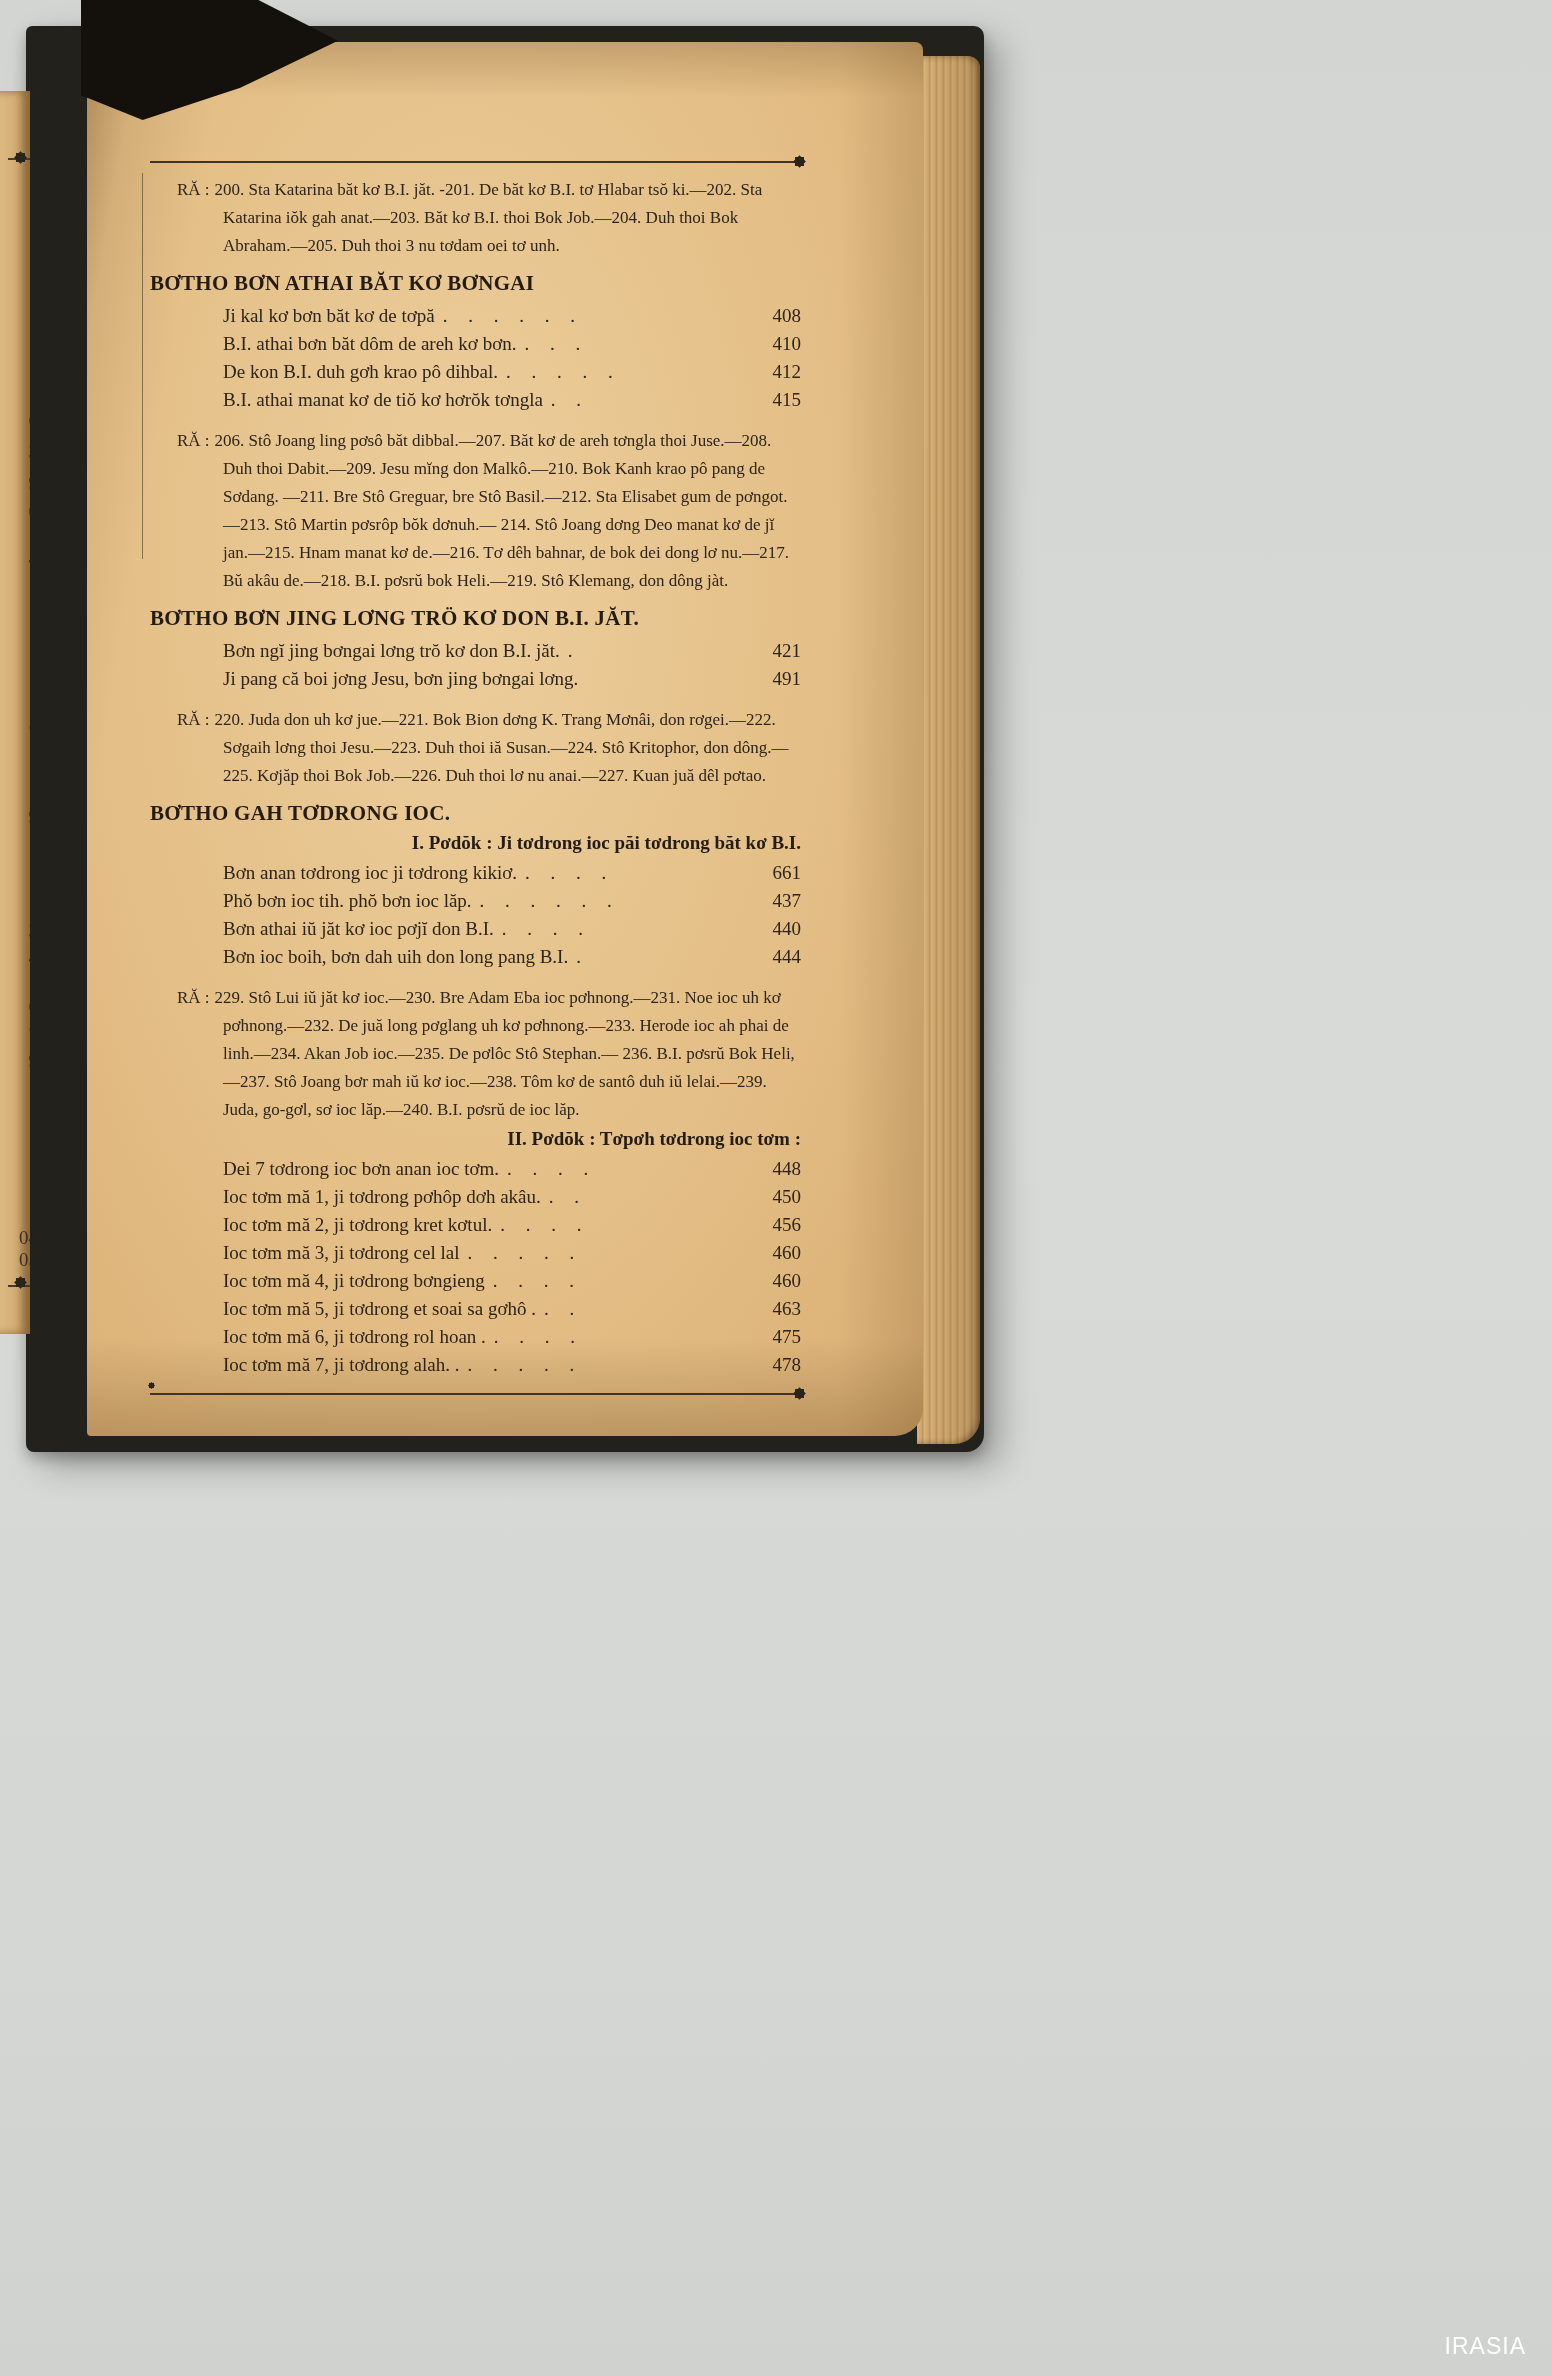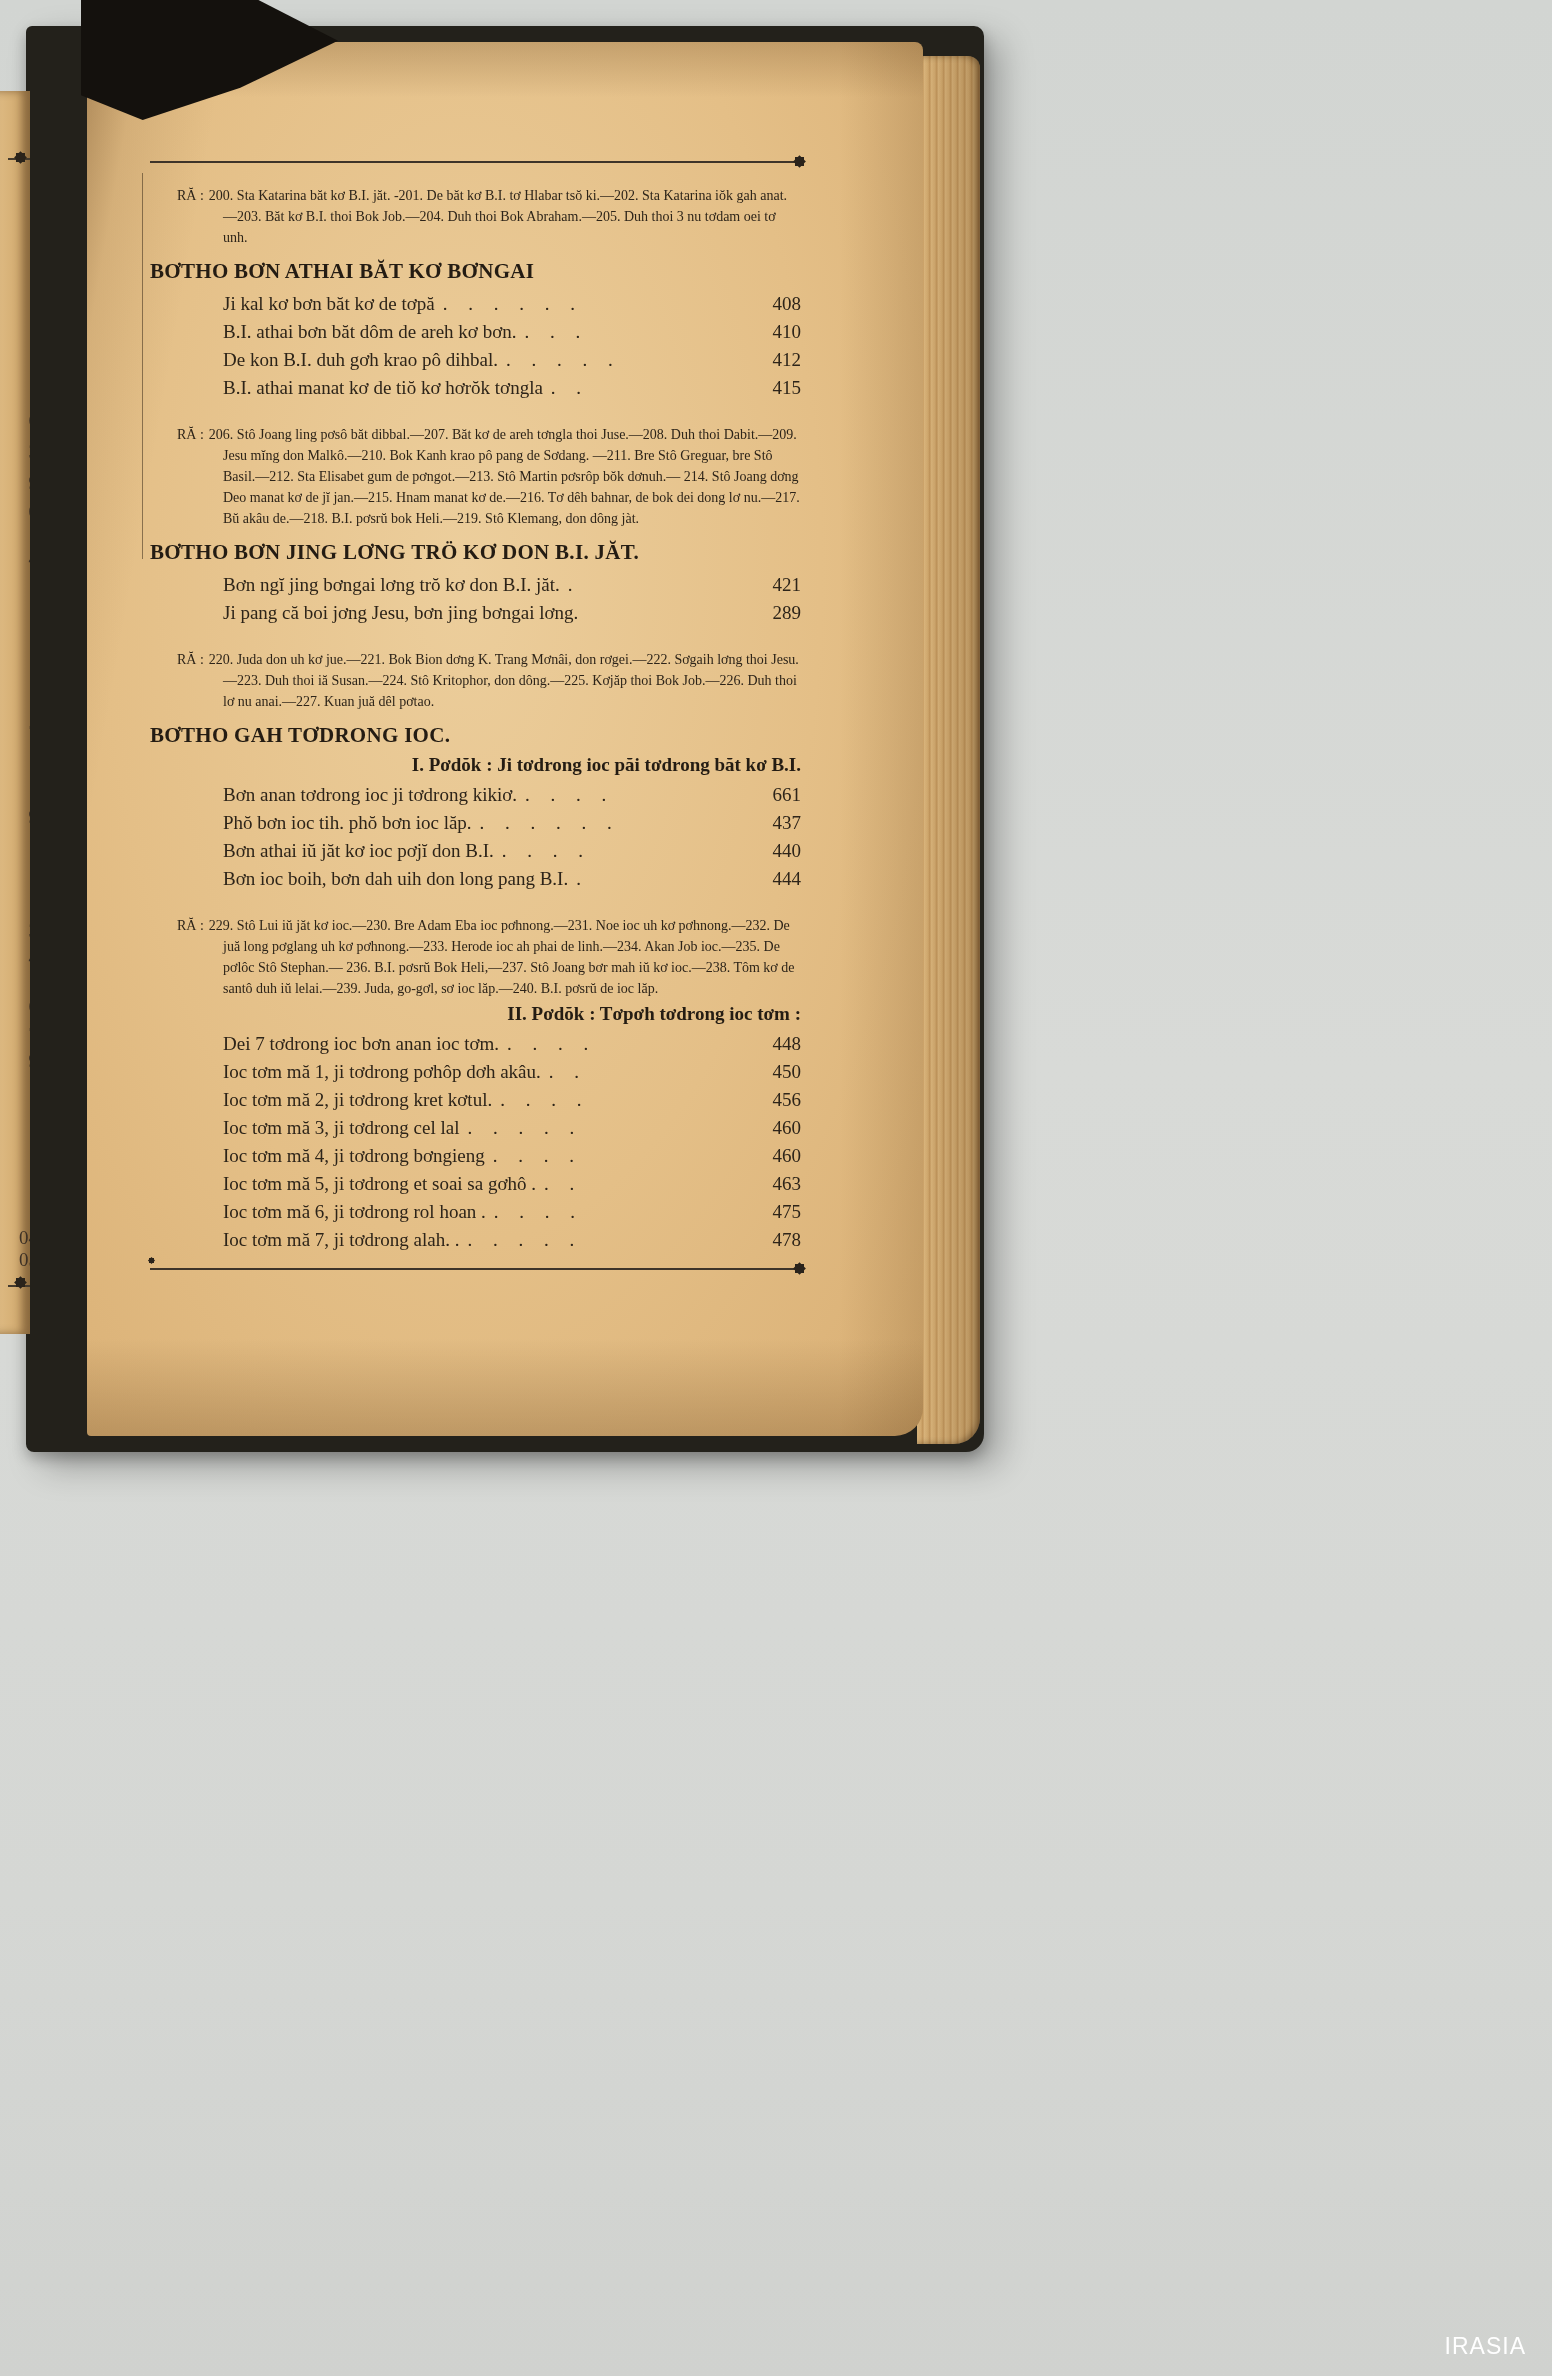--- a/index.html
+++ b/index.html
@@ -66,7 +66,7 @@
   .rule .star.left  { left:-4px; top:-13px; width:11px; height:11px; }
   .rule.bottom { margin-top:14px; }
 
-  .note { font-size:14px; line-height:21px; padding-left:73px; text-indent:-46px; margin:22px 0 4px; }
+  .note { font-size:17px; line-height:28px; padding-left:73px; text-indent:-46px; margin:13px 0 4px; }
   .note .label { padding-right:5px; }
 
   .heading { font-size:21px; font-weight:700; letter-spacing:0.3px; color:#241c13; margin:11px 0 6px; }

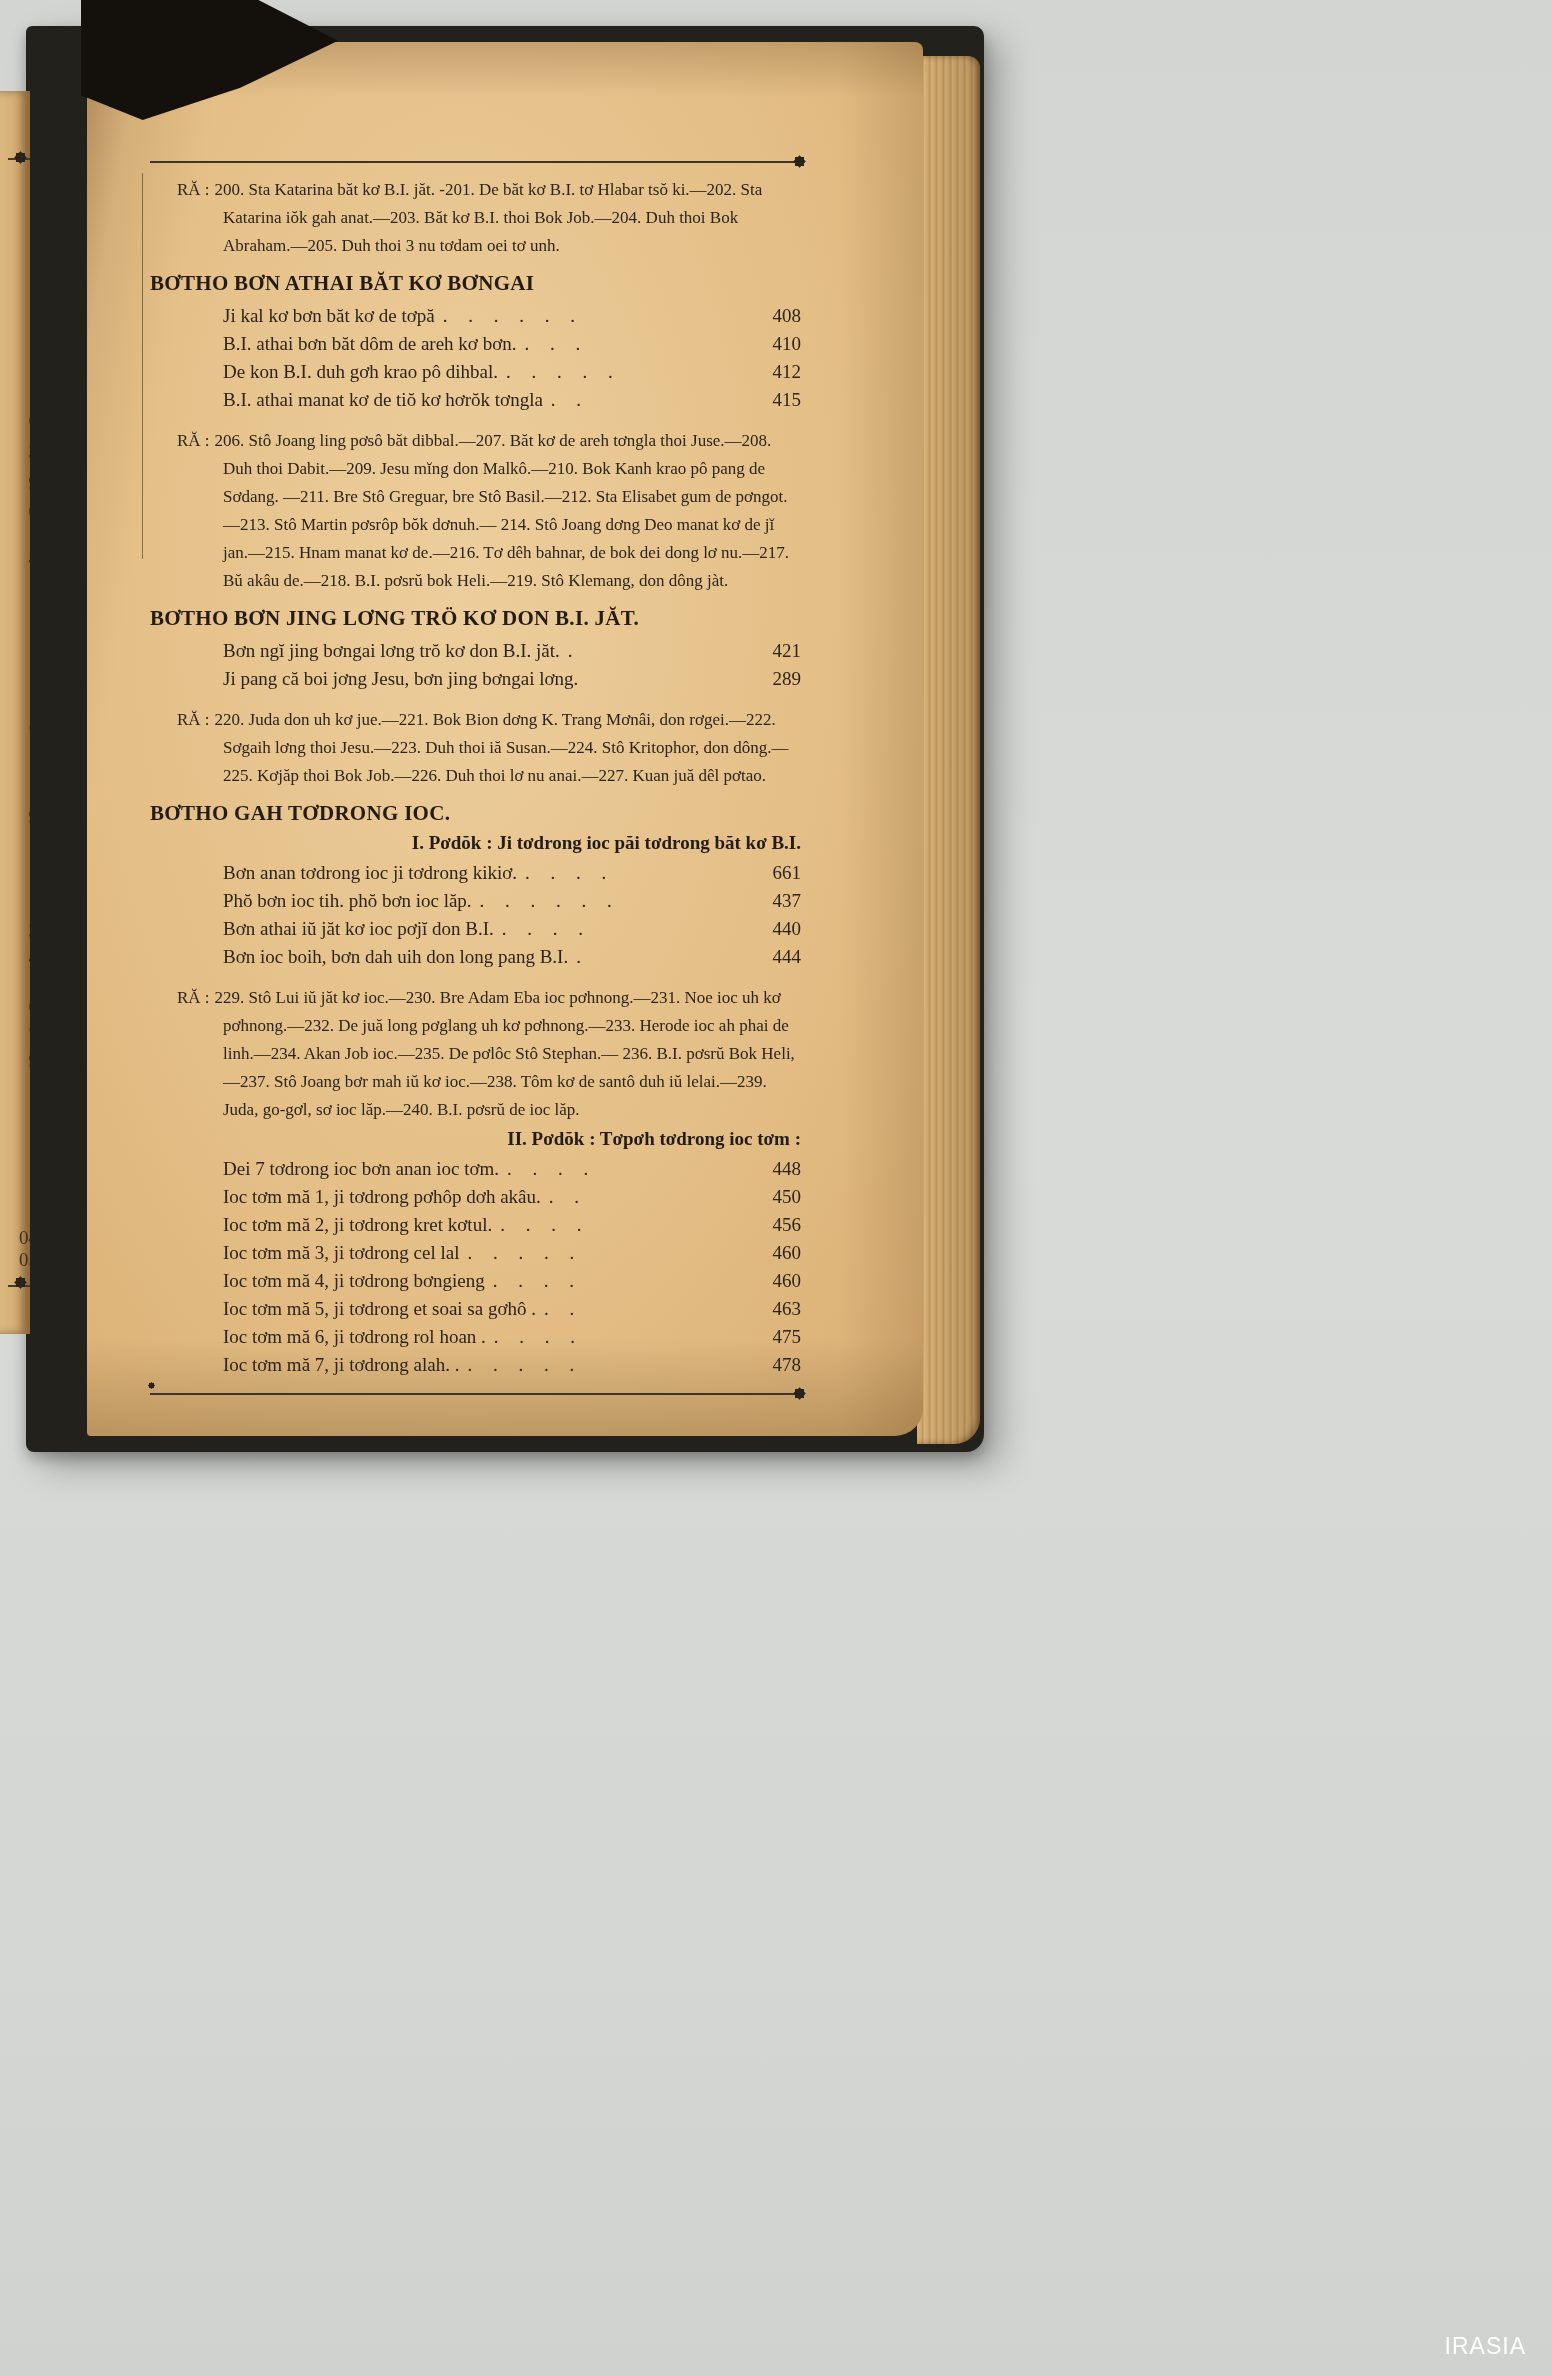--- a/index.html
+++ b/index.html
@@ -147,7 +147,7 @@
   <div class="entry">
                   <span class="t">Ji pang că boi jơng Jesu, bơn jing bơngai lơng.</span>
                   <span class="dots"></span>
-                  <span class="num">289</span>
+                  <span class="num">491</span>
                 </div>
 
 </div>

